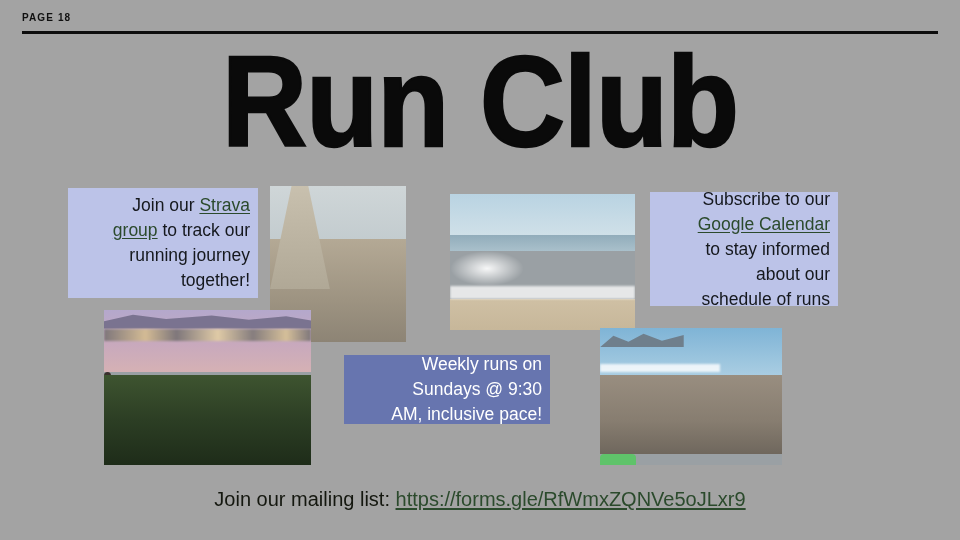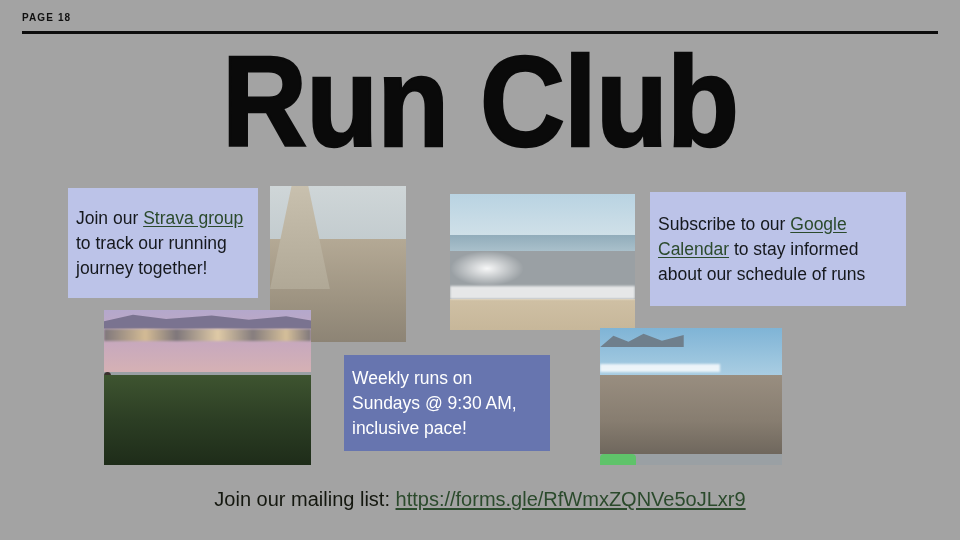--- a/index.html
+++ b/index.html
@@ -66,8 +66,9 @@
     display: flex;
     align-items: center;
     justify-content: center;
-    text-align: left;
+    text-align: right;
     font-family: "Liberation Sans", sans-serif;
+    padding-left: 36px;
   }
   .callout .inner {
     width: 100%;

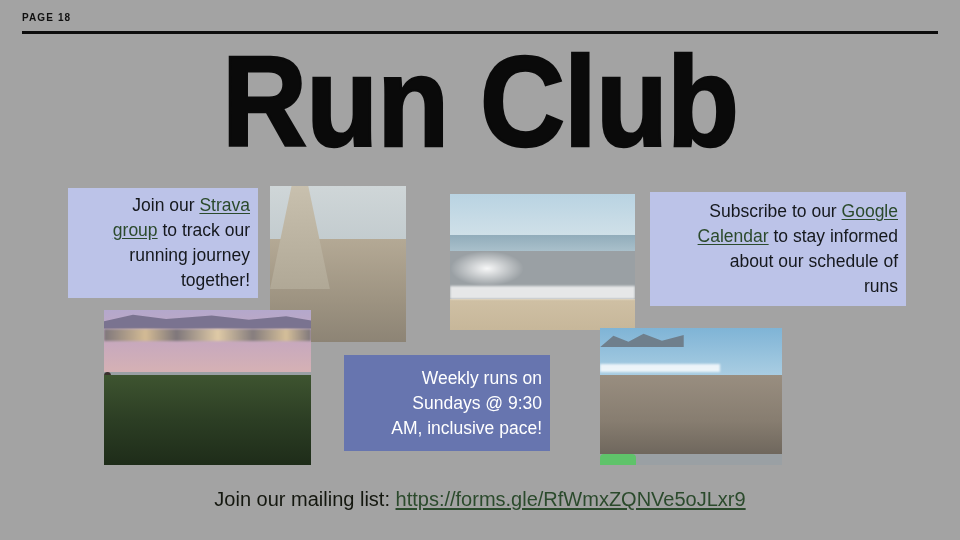--- a/index.html
+++ b/index.html
@@ -98,7 +98,7 @@
   .callout-calendar {
     left: 650px;
     top: 192px;
-    width: 256px;
+    width: 188px;
     height: 114px;
     font-size: 17.5px;
     line-height: 25px;

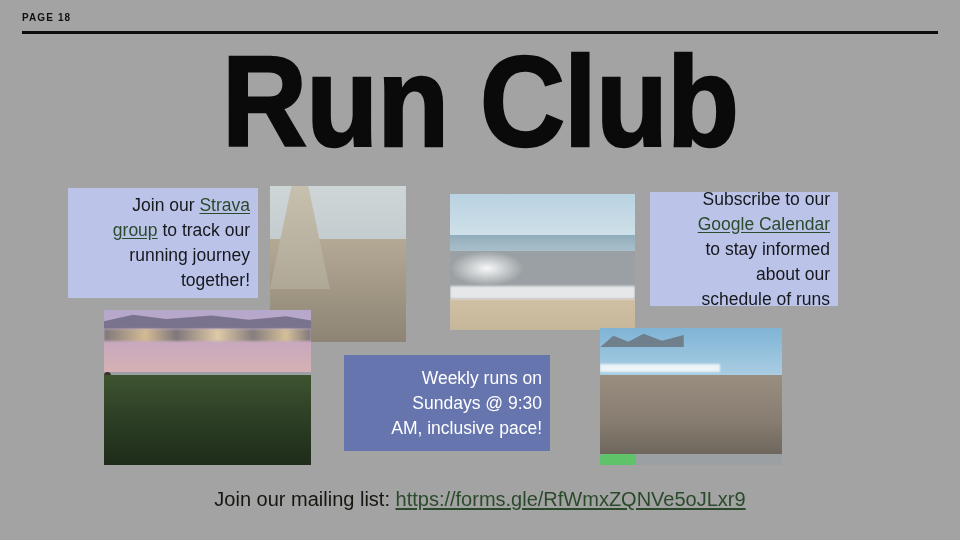--- a/index.html
+++ b/index.html
@@ -107,7 +107,7 @@
     left: 344px;
     top: 355px;
     width: 206px;
-    height: 96px;
+    height: 69px;
     font-size: 17.5px;
     line-height: 25px;
   }

